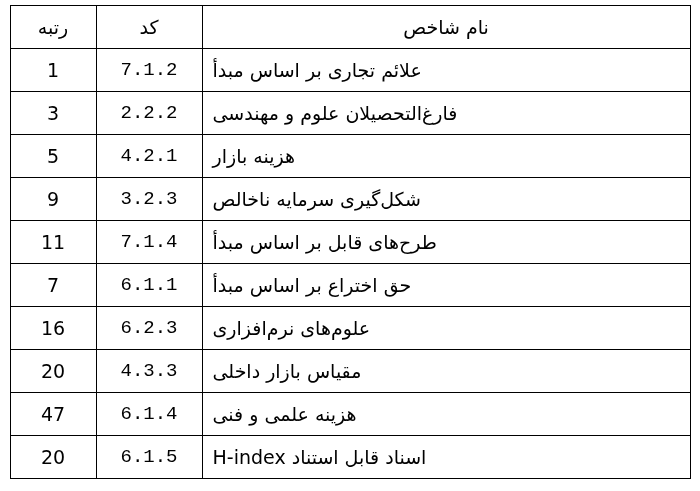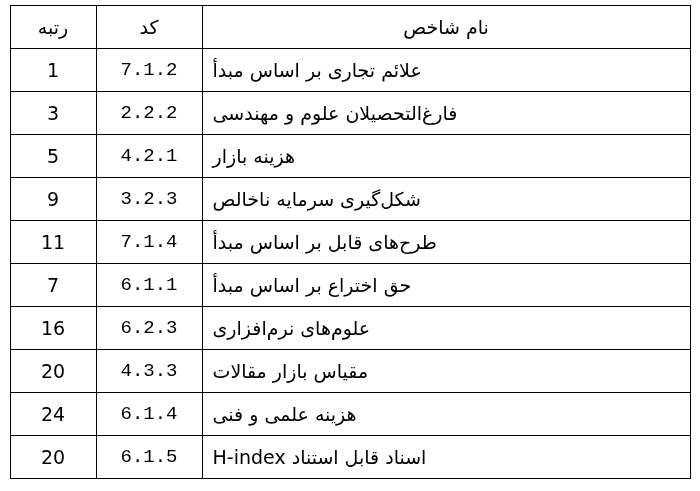--- a/index.html
+++ b/index.html
@@ -119,7 +119,7 @@
         <td class="cell-rank">16</td>
       </tr>
       <tr>
-        <td class="cell-name">مقیاس بازار مقالات</td>
+        <td class="cell-name">مقیاس بازار داخلی</td>
         <td class="cell-code">4.3.3</td>
         <td class="cell-rank">20</td>
       </tr>

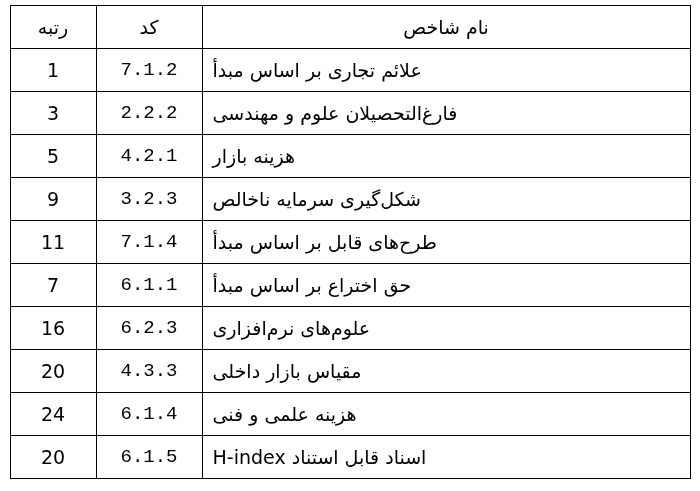--- a/index.html
+++ b/index.html
@@ -126,7 +126,7 @@
       <tr>
         <td class="cell-name">هزینه علمی و فنی</td>
         <td class="cell-code">6.1.4</td>
-        <td class="cell-rank">24</td>
+        <td class="cell-rank">47</td>
       </tr>
       <tr>
         <td class="cell-name">اسناد قابل استناد H-index</td>

